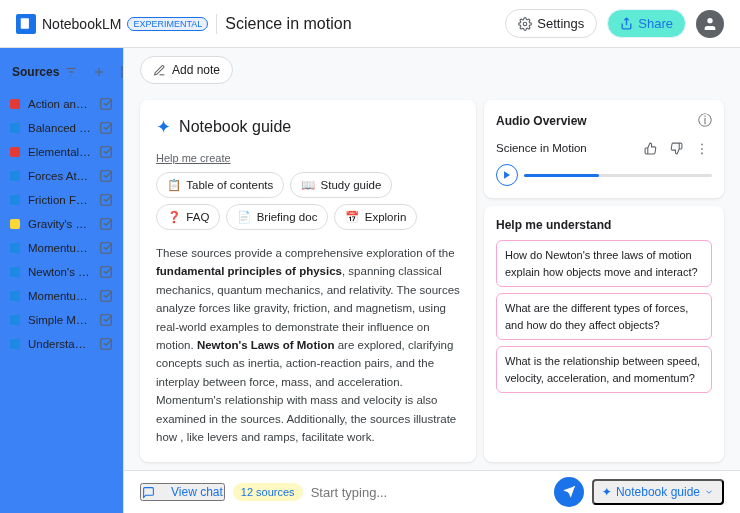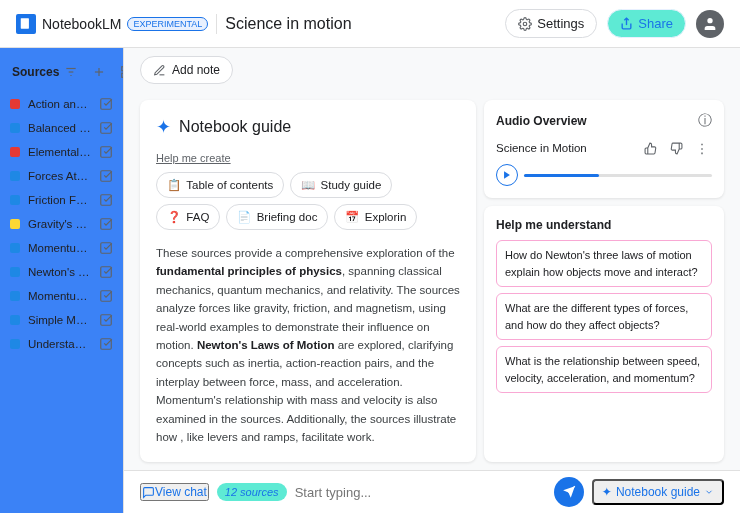--- a/index.html
+++ b/index.html
@@ -89,7 +89,7 @@
 
     
     .bottom-bar { display: flex; align-items: center; padding: 6px 16px; background: #fff; border-top: 1px solid #e0e0e0; gap: 8px; }
-    .view-chat-btn { font-size: 12px; color: #1a73e8; cursor: pointer; display: flex; align-items: center; gap: 0; white-space: nowrap; }
+    .view-chat-btn { font-size: 12px; color: #1a73e8; cursor: pointer; display: flex; align-items: center; gap: 16px; white-space: nowrap; }
     .sources-badge { font-size: 11px; background: #5eead4; color: #1a73e8; padding: 3px 8px; border-radius: 12px; white-space: nowrap; cursor: pointer; font-style: italic; }
     .chat-input { flex: 1; border: none; outline: none; font-size: 13px; color: #0f172a; background: transparent; }
     .send-btn { width: 30px; height: 30px; border-radius: 50%; background: #1a73e8; display: flex; align-items: center; justify-content: center; cursor: pointer; }

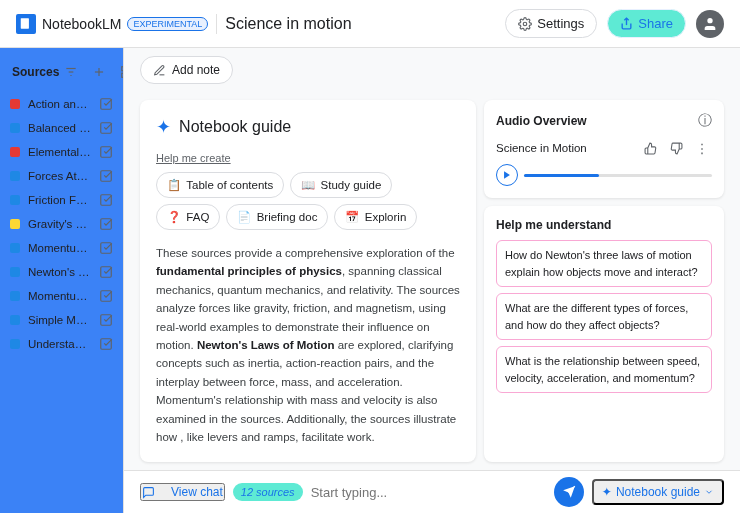--- a/index.html
+++ b/index.html
@@ -90,7 +90,7 @@
     
     .bottom-bar { display: flex; align-items: center; padding: 6px 16px; background: #fff; border-top: 1px solid #e0e0e0; gap: 8px; }
     .view-chat-btn { font-size: 12px; color: #1a73e8; cursor: pointer; display: flex; align-items: center; gap: 16px; white-space: nowrap; }
-    .sources-badge { font-size: 11px; background: #5eead4; color: #1a73e8; padding: 3px 8px; border-radius: 12px; white-space: nowrap; cursor: pointer; font-style: italic; }
+    .sources-badge { font-size: 11px; background: #fef9c3; color: #1a73e8; padding: 3px 8px; border-radius: 12px; white-space: nowrap; cursor: pointer; }
     .chat-input { flex: 1; border: none; outline: none; font-size: 13px; color: #0f172a; background: transparent; }
     .send-btn { width: 30px; height: 30px; border-radius: 50%; background: #1a73e8; display: flex; align-items: center; justify-content: center; cursor: pointer; }
     .notebook-guide-btn { display: flex; align-items: center; gap: 4px; font-size: 12px; color: #1a73e8; cursor: pointer; white-space: nowrap; padding: 4px 8px; border-radius: 4px; }

